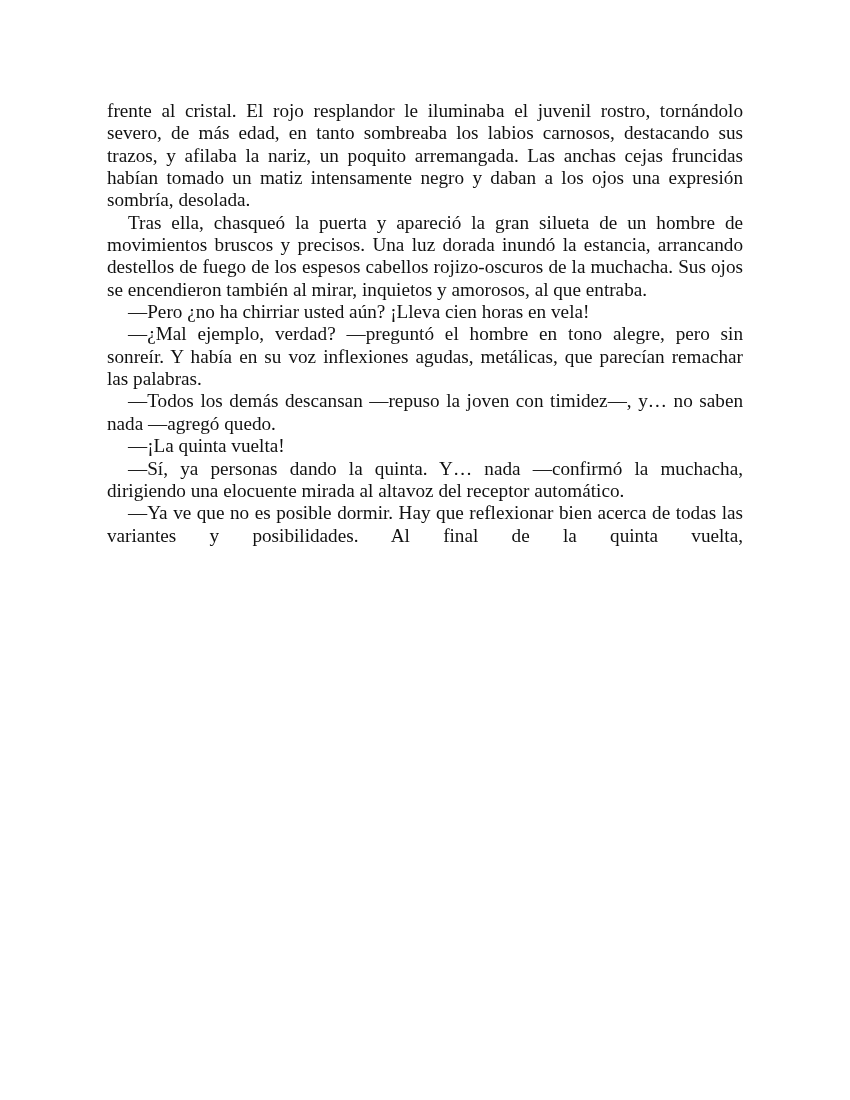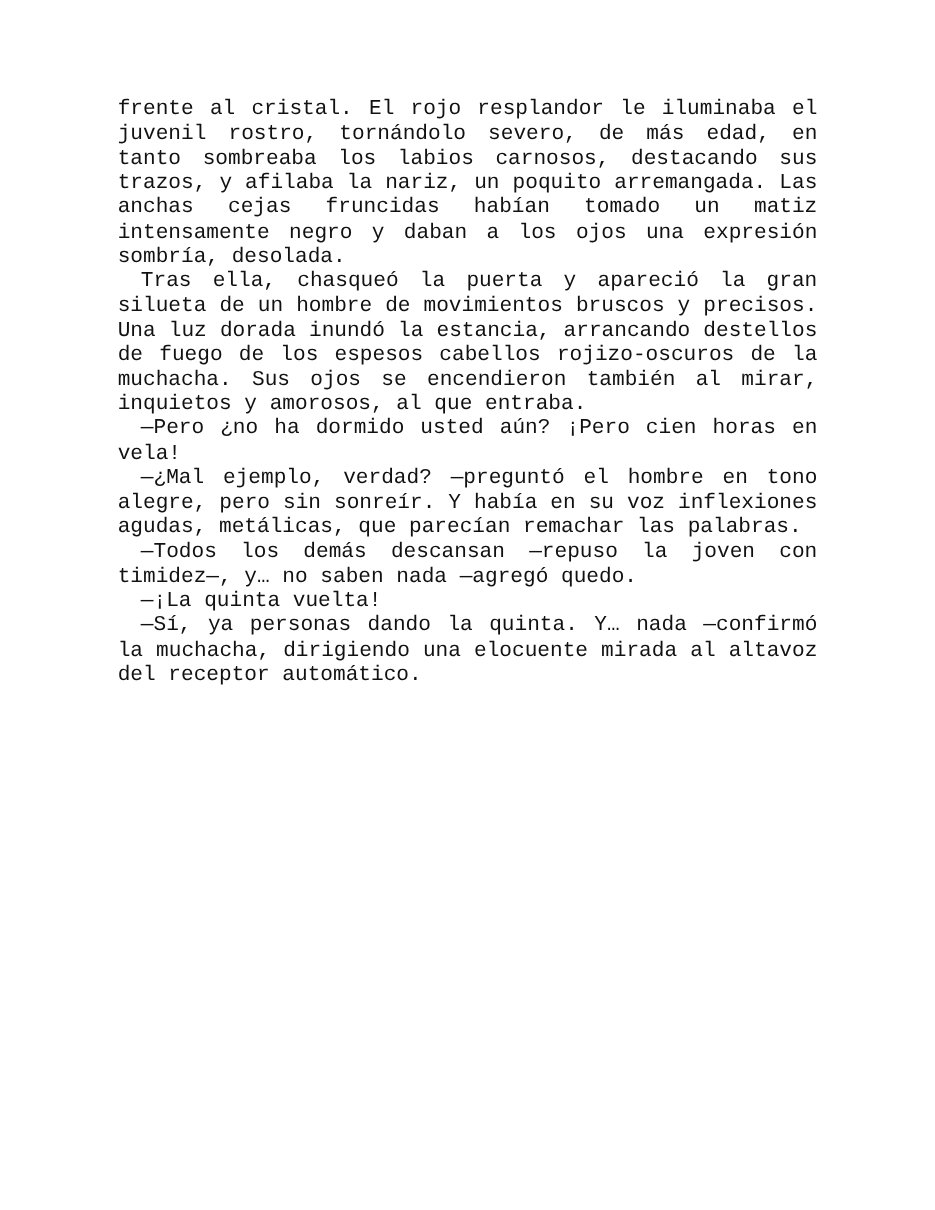--- a/index.html
+++ b/index.html
@@ -7,9 +7,9 @@
   .page {
     position: absolute;
     left: 107px;
-    top: 88px;
+    top: 100px;
     width: 636px;
-    font-family: Liberation Mono, monospace;
+    font-family: Liberation Serif, serif;
     font-size: 19.2px;
     line-height: 22.35px;
     color: #111111;

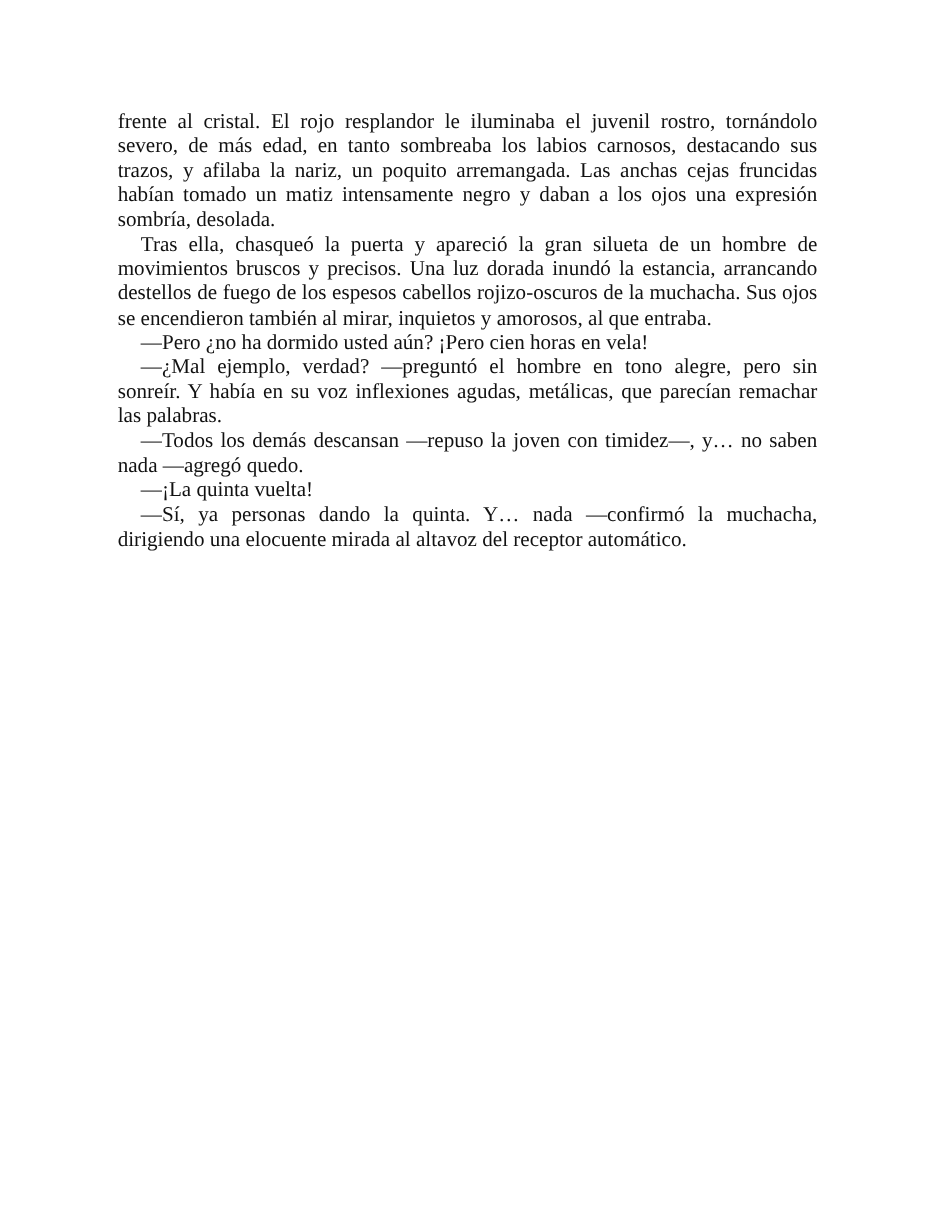--- a/index.html
+++ b/index.html
@@ -36,7 +36,7 @@
 <div class="page" style="color: rgb(17, 17, 17);">
   <p class="para first">frente al cristal. El rojo resplandor le iluminaba el juvenil rostro, tornándolo severo, de más edad, en tanto sombreaba los labios carnosos, destacando sus trazos, y afilaba la nariz, un poquito arremangada. Las anchas cejas fruncidas habían tomado un matiz intensamente negro y daban a los ojos una expresión sombría, desolada.</p>
   <p class="para">Tras ella, chasqueó la puerta y apareció la gran silueta de un hombre de movimientos bruscos y precisos. Una luz dorada inundó la estancia, arrancando destellos de fuego de los espesos cabellos rojizo-oscuros de la muchacha. Sus ojos se encendieron también al mirar, inquietos y amorosos, al que entraba.</p>
-  <p class="para">—Pero ¿no ha dormido usted aún? ¡Pero cien horas en vela!</p>
+  <p class="para">—Pero ¿no ha chirriar usted aún? ¡Lleva cien horas en vela!</p>
   <p class="para">—¿Mal ejemplo, verdad? —preguntó el hombre en tono alegre, pero sin sonreír. Y había en su voz inflexiones agudas, metálicas, que parecían remachar las palabras.</p>
   <p class="para">—Todos los demás descansan —repuso la joven con timidez—, y… no saben nada —agregó quedo.</p>
   <p class="para">—¡La quinta vuelta!</p>

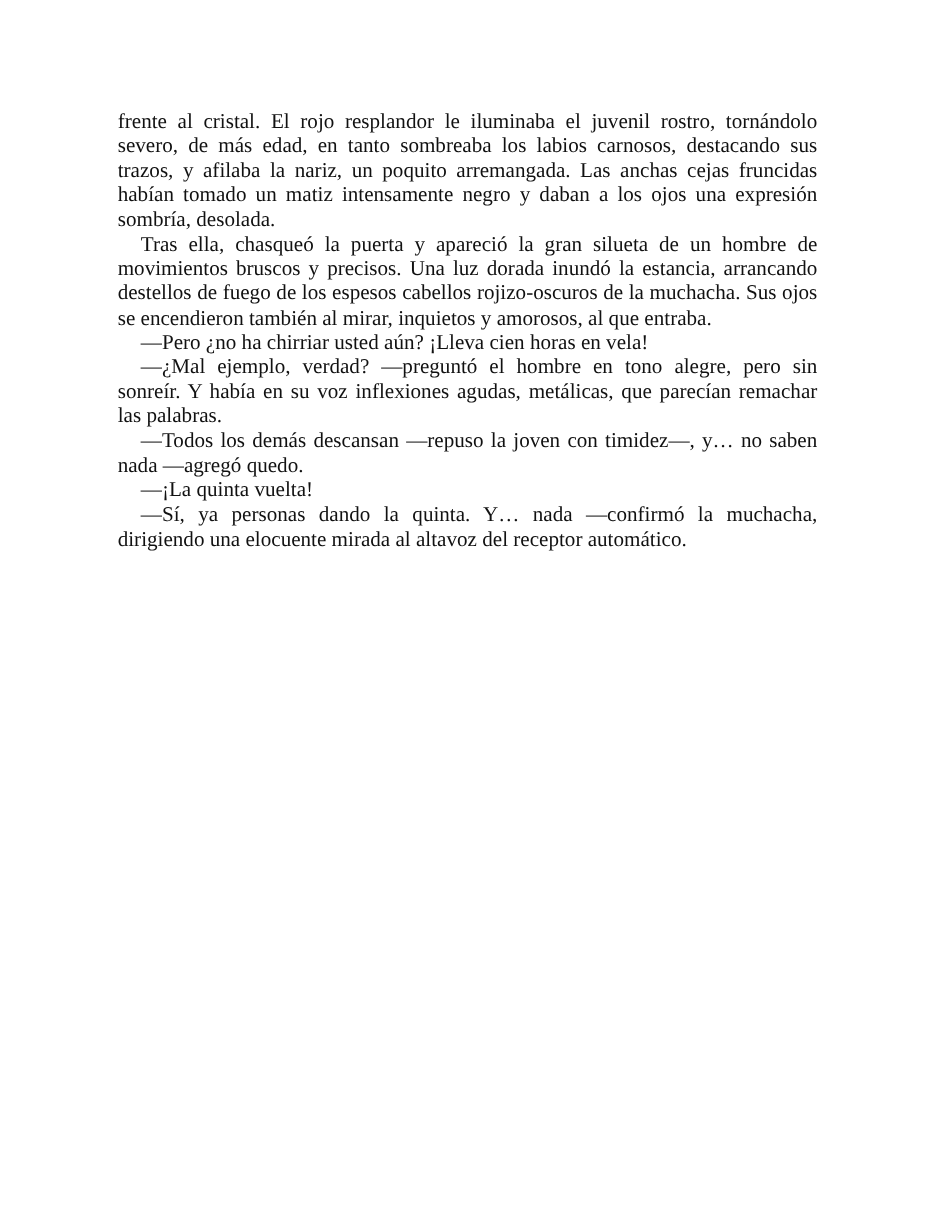--- a/index.html
+++ b/index.html
@@ -41,6 +41,7 @@
   <p class="para">—Todos los demás descansan —repuso la joven con timidez—, y… no saben nada —agregó quedo.</p>
   <p class="para">—¡La quinta vuelta!</p>
   <p class="para">—Sí, ya personas dando la quinta. Y… nada —confirmó la muchacha, dirigiendo una elocuente mirada al altavoz del receptor automático.</p>
+  <p class="para" style="text-align-last: justify;">—Ya ve que no es posible dormir. Hay que reflexionar bien acerca de todas las variantes y posibilidades. Al final de la quinta vuelta,</p>
 </div>
 
 </body></html>

